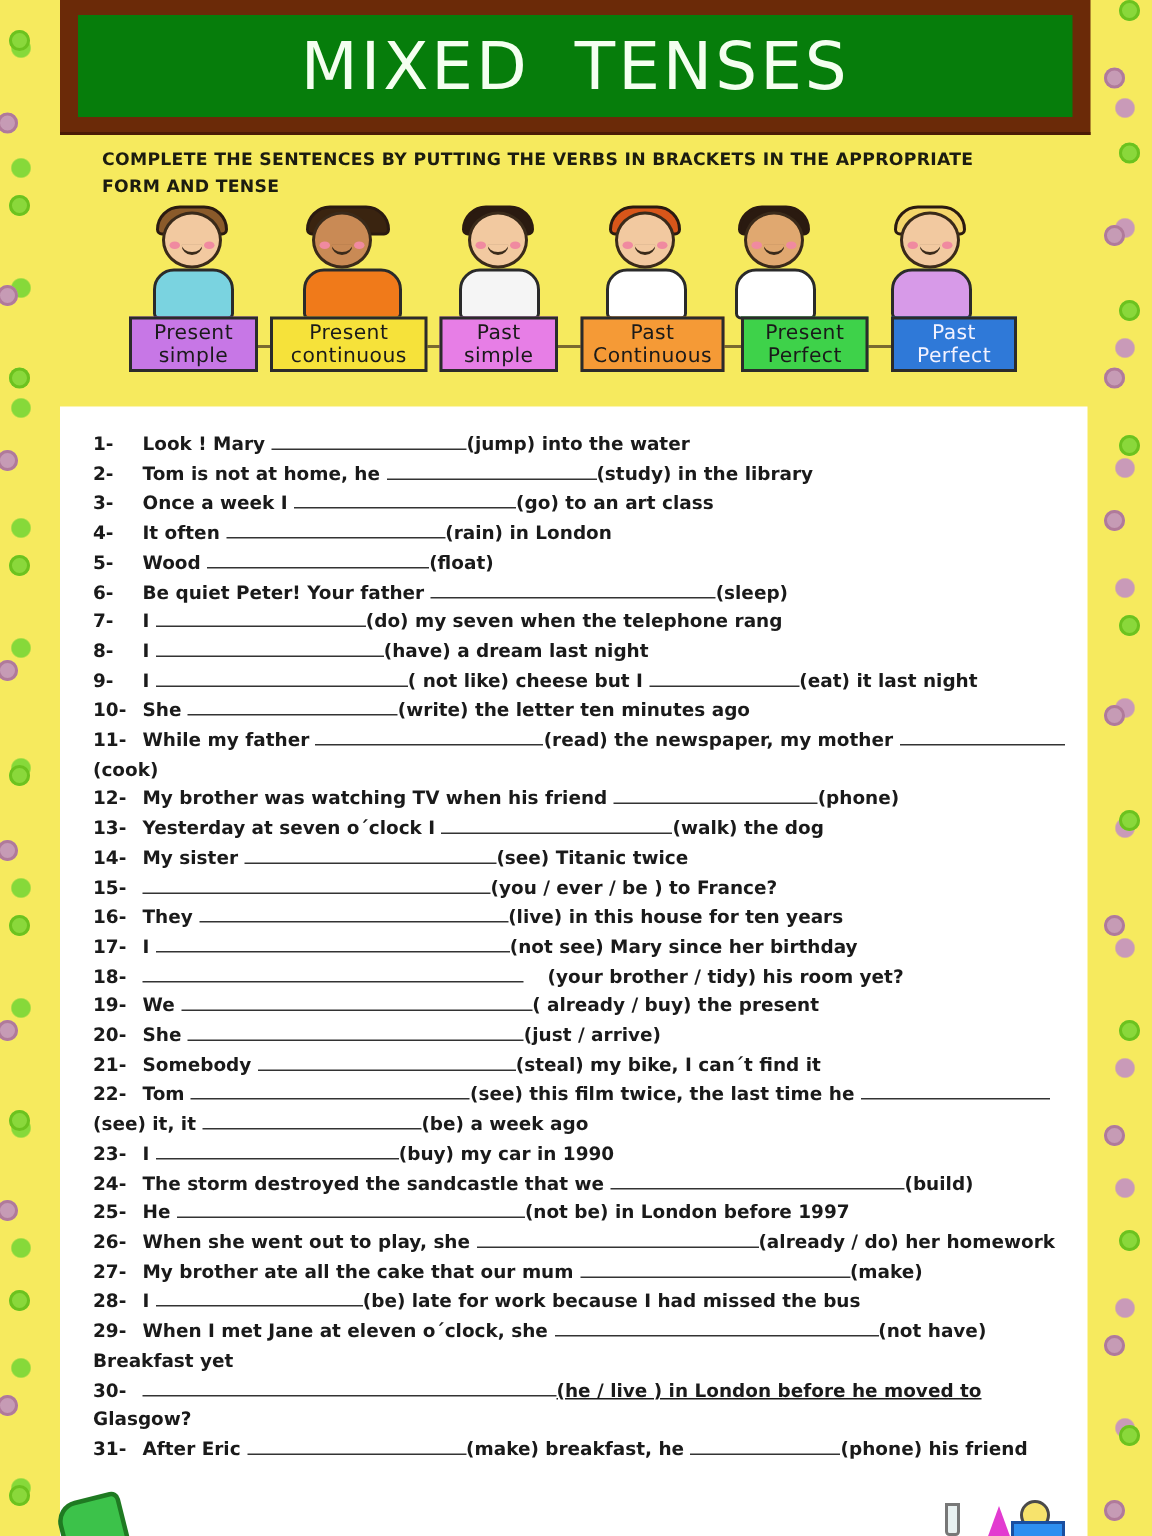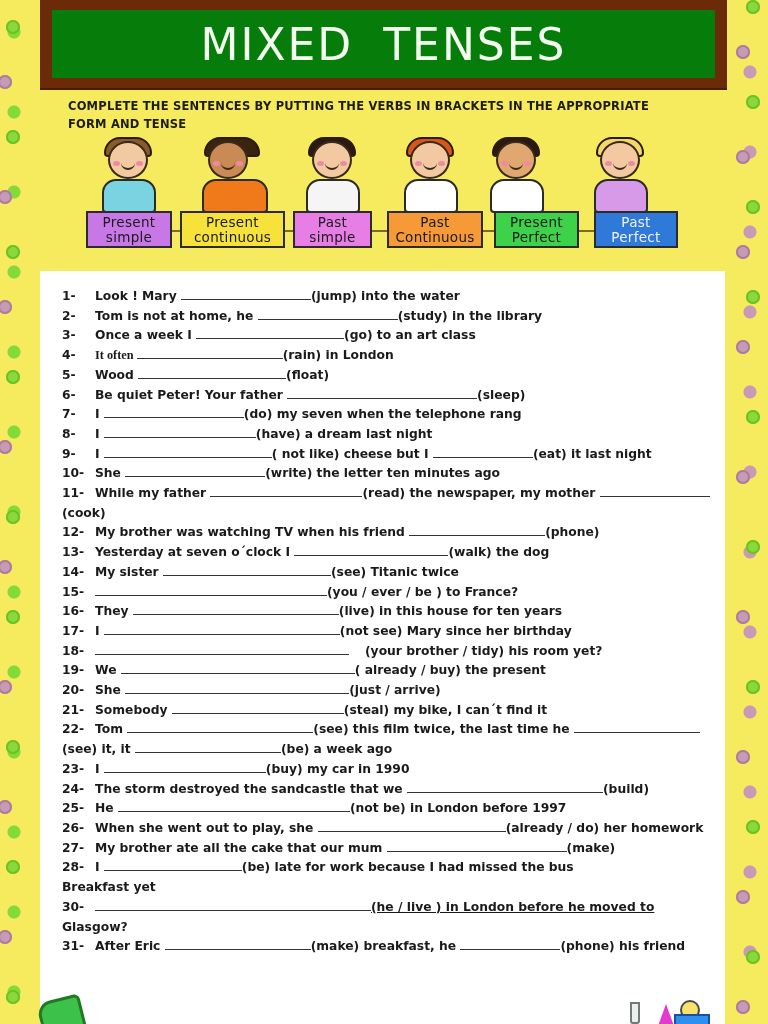--- a/index.html
+++ b/index.html
@@ -229,7 +229,7 @@
     </div>
     <div class="ex">
       <span class="num">4-</span>
-      <span class="body"><span style="white-space: pre; font-family: Liberation Serif, serif;">It often </span><span class="blank" style="width: 146px;"></span><span style="white-space: pre;">(rain) in London</span></span>
+      <span class="body"><span style="white-space: pre;">It often </span><span class="blank" style="width: 146px;"></span><span style="white-space: pre;">(rain) in London</span></span>
     </div>
     <div class="ex">
       <span class="num">5-</span>

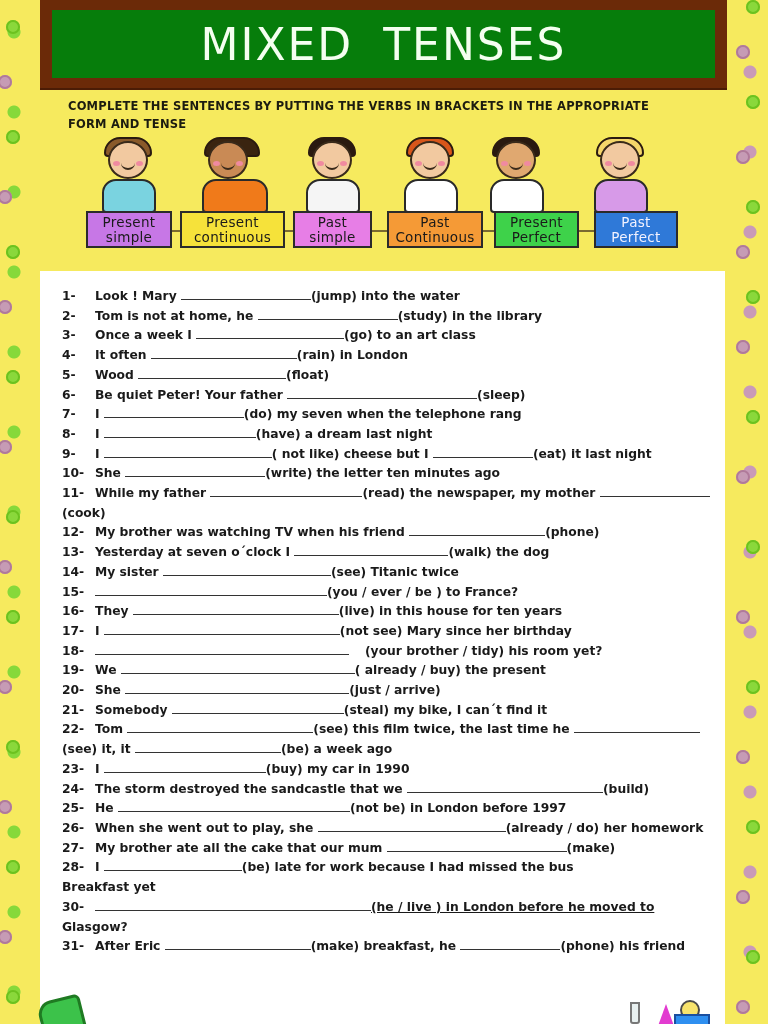--- a/index.html
+++ b/index.html
@@ -333,6 +333,10 @@
       <span class="num">28-</span>
       <span class="body"><span style="white-space: pre;">I </span><span class="blank" style="width: 138px;"></span><span style="white-space: pre;">(be) late for work because I had missed the bus</span></span>
     </div>
+    <div class="ex">
+      <span class="num">29-</span>
+      <span class="body"><span style="white-space: pre;">When I met Jane at eleven o´clock, she </span><span class="blank" style="width: 216px;"></span><span style="white-space: pre;">(not have)</span></span>
+    </div>
     <div class="ex cont deep">Breakfast yet</div>
     <div class="ex">
       <span class="num">30-</span>

